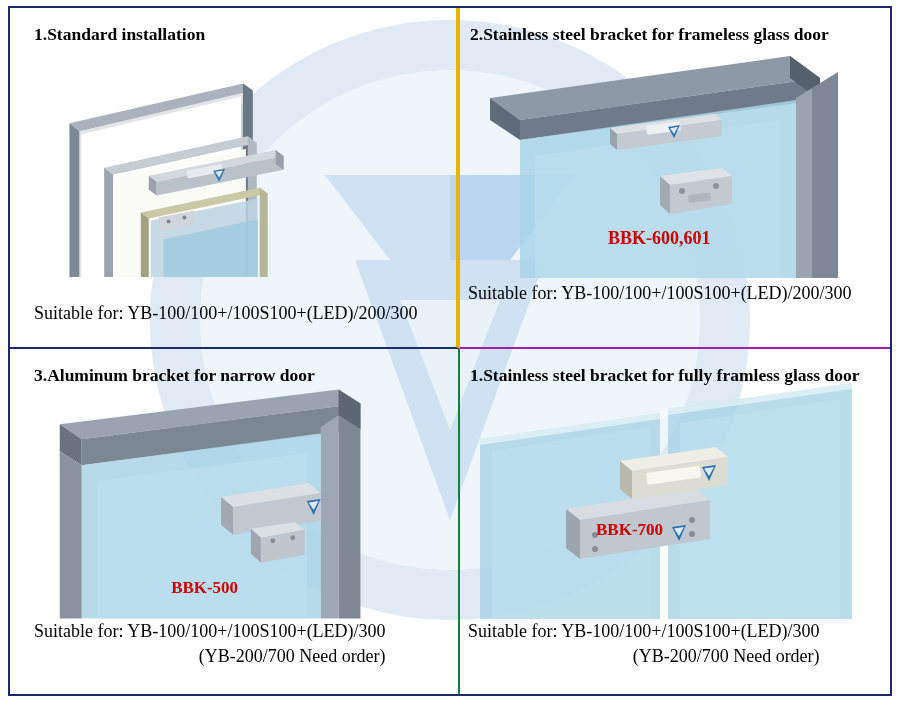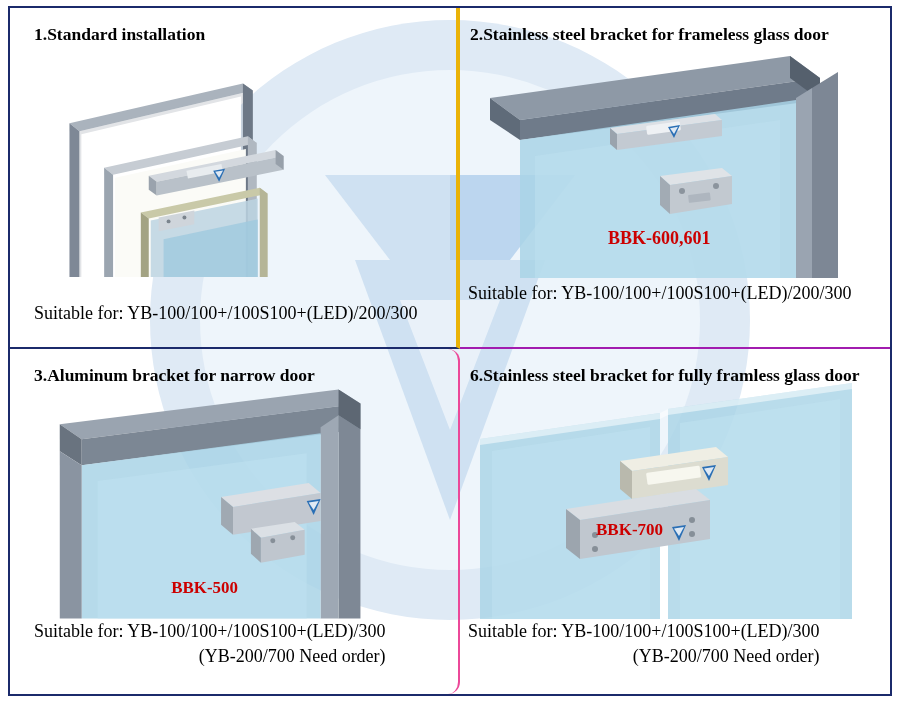--- a/index.html
+++ b/index.html
@@ -64,7 +64,7 @@
   }
   .cell.c1 { border-right: 4px solid #eab308; border-bottom: 2px solid #1b2a6b; padding-left: 24px; }
   .cell.c2 { border-bottom: 2px solid #a21caf; }
-  .cell.c3 { border-right: 2px solid #ec4899; border-radius: 12px; }
+  .cell.c3 { border-right: 2px solid #15803d; }
   .cell.c4 { }
 
   .cell-title {

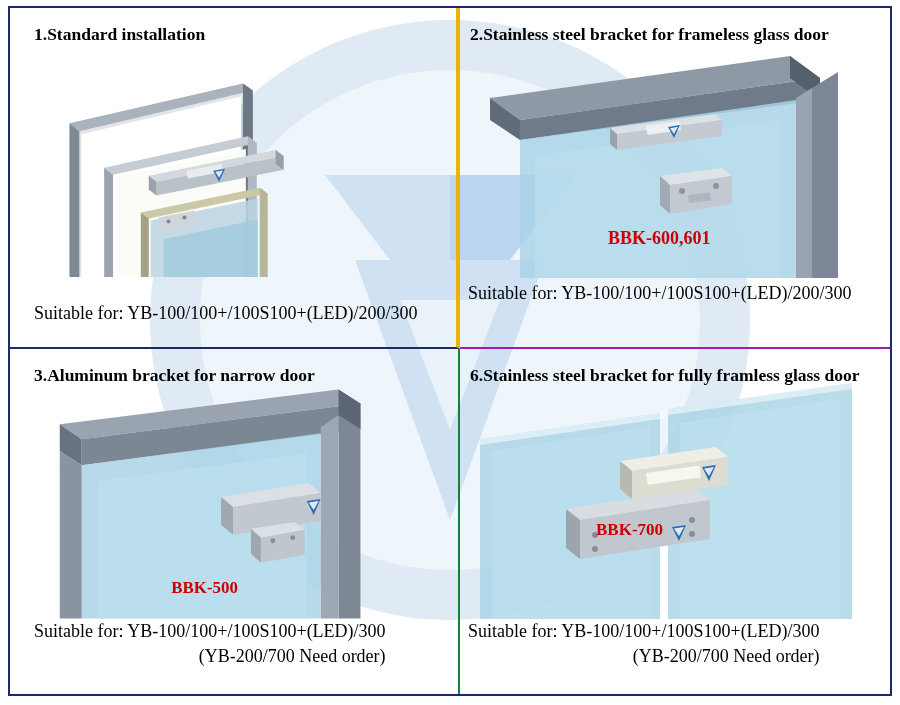--- a/index.html
+++ b/index.html
@@ -291,7 +291,7 @@
     </div>
 
     <div class="cell c4">
-      <div class="cell-title">6.Stainless steel bracket for fully framless glass door</div>
+      <div class="cell-title">1.Stainless steel bracket for fully framless glass door</div>
       <div class="art">
         <svg viewBox="0 0 430 250" preserveAspectRatio="xMidYMid meet">
 

